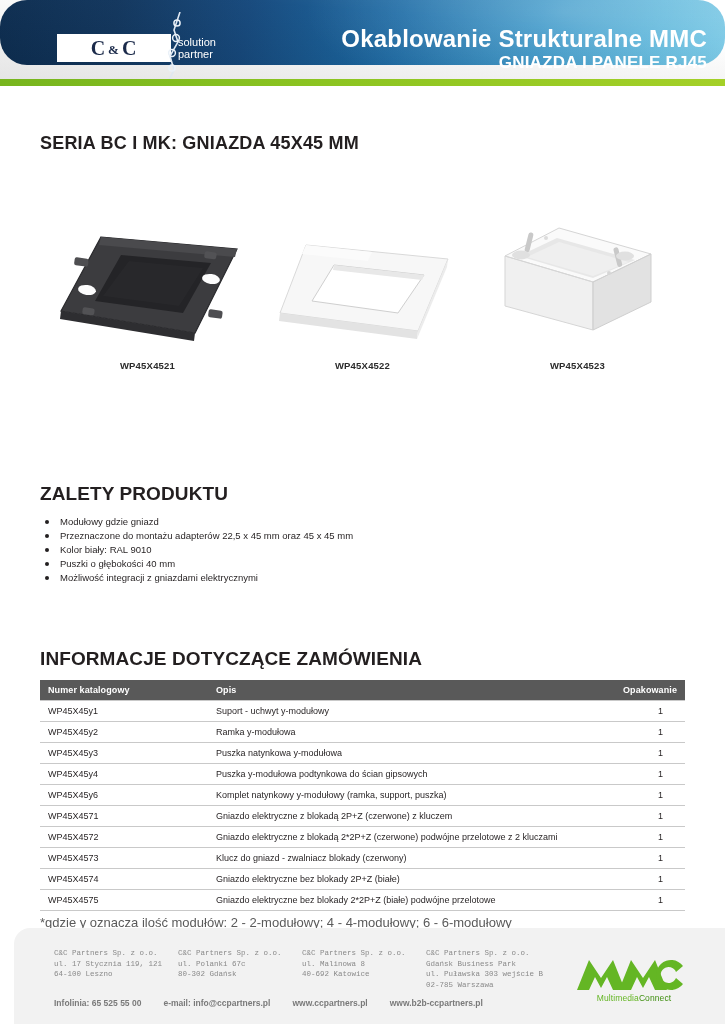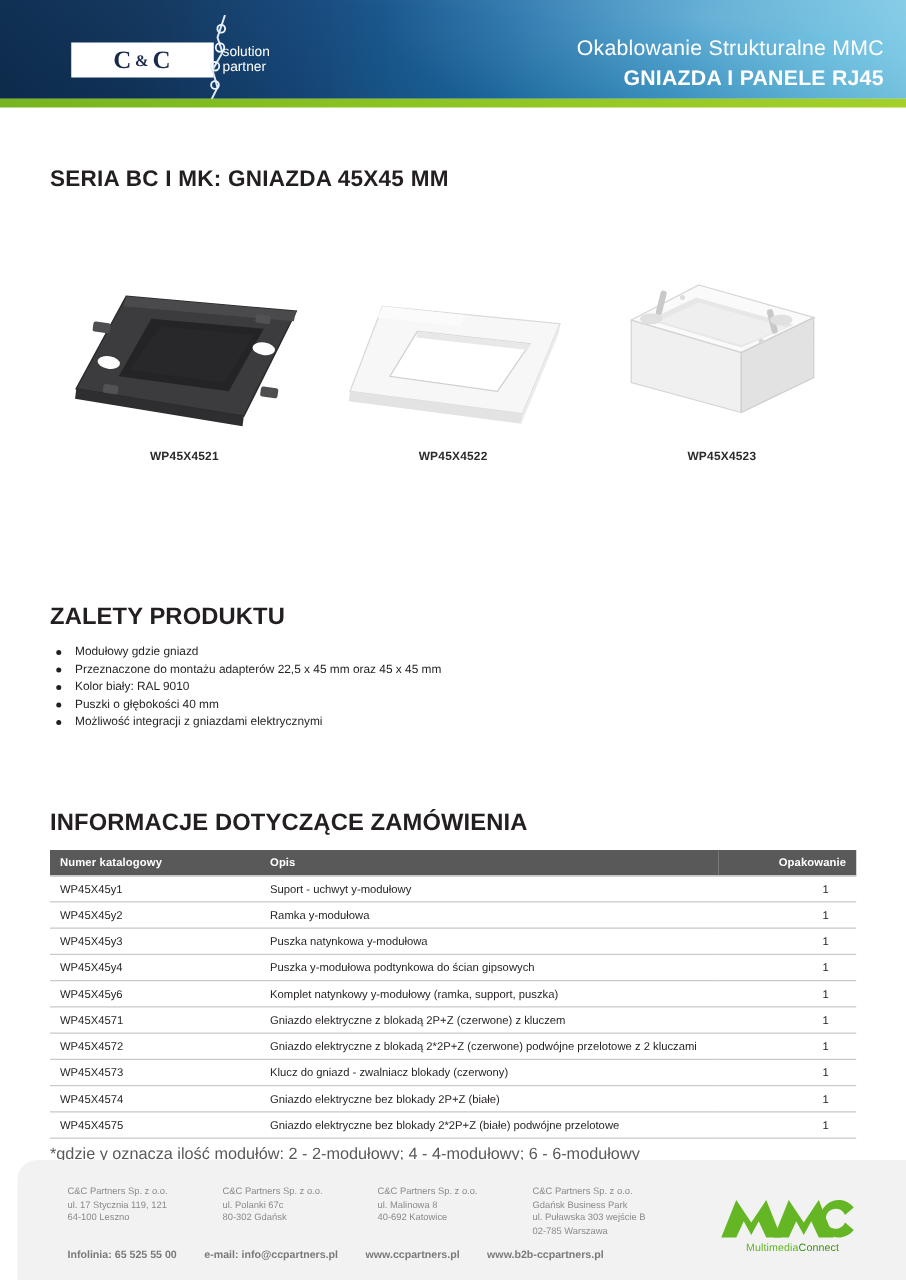--- a/index.html
+++ b/index.html
@@ -12,10 +12,11 @@
 
   
   .header{
-    position:absolute;left:0;top:0;width:725px;height:79px;
+    position:absolute;left:0;top:0;width:725px;height:65px;
     background:
       radial-gradient(ellipse 420px 150px at 78% 18%, rgba(255,255,255,0.22) 0%, rgba(255,255,255,0) 62%),
       linear-gradient(100deg,#0d2e52 0%,#11365e 16%,#15487c 34%,#1a6aa5 55%,#2d8fc4 74%,#57b4da 90%,#74c6e4 100%);
+    border-radius: 27px;
   }
   .header-sheen{
     position:absolute;left:0;top:0;width:725px;height:79px;

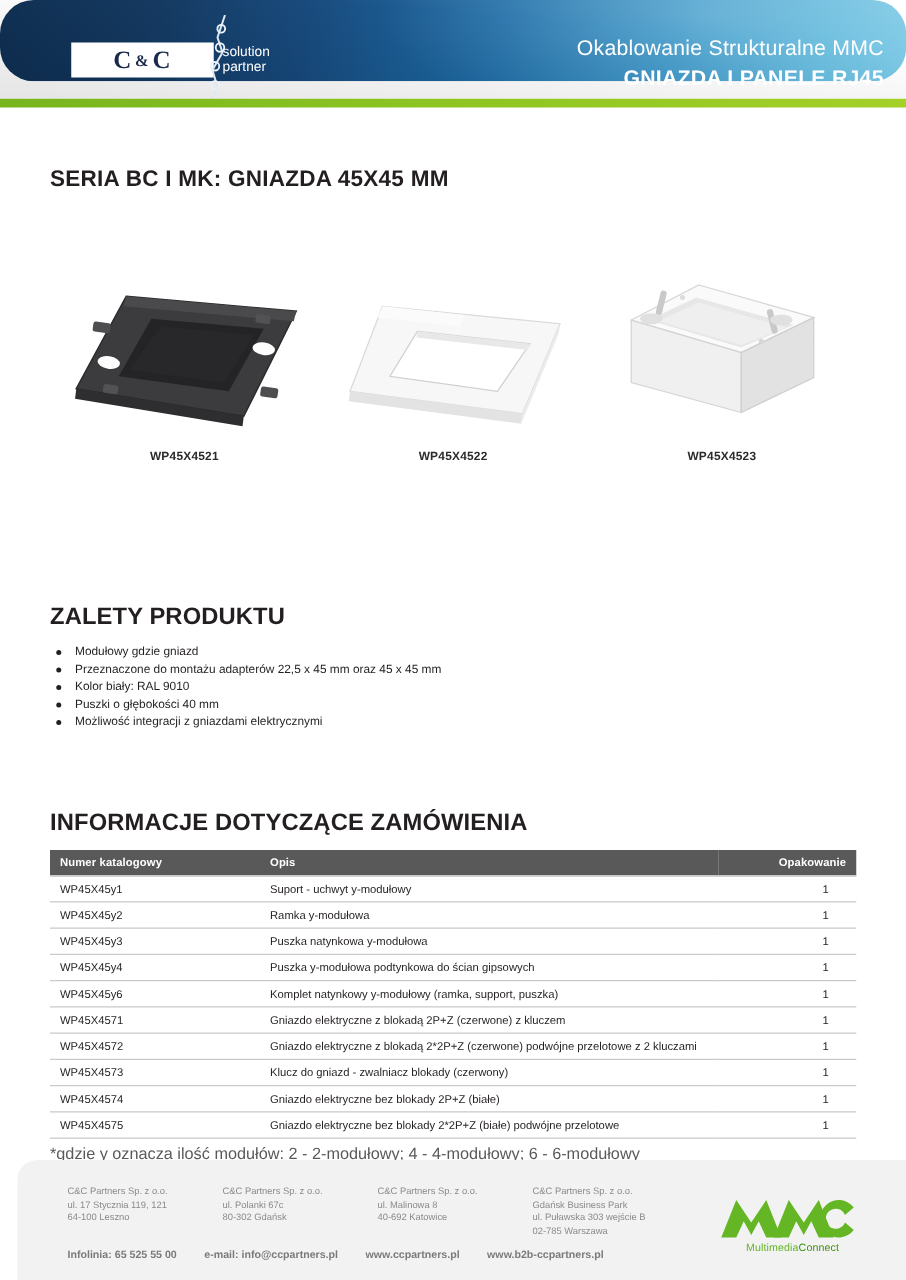--- a/index.html
+++ b/index.html
@@ -46,7 +46,7 @@
   .header-titles{
     position:absolute;right:18px;top:26px;text-align:right;color:#ffffff;
   }
-  .header-title-1{font-size:17px;font-weight:normal;letter-spacing:0.2px;line-height:25px;}
+  .header-title-1{font-size:24px;font-weight:bold;letter-spacing:0.2px;line-height:25px;}
   .header-title-2{font-size:17px;font-weight:bold;letter-spacing:0.2px;line-height:21px;margin-top:1px;}
 
   

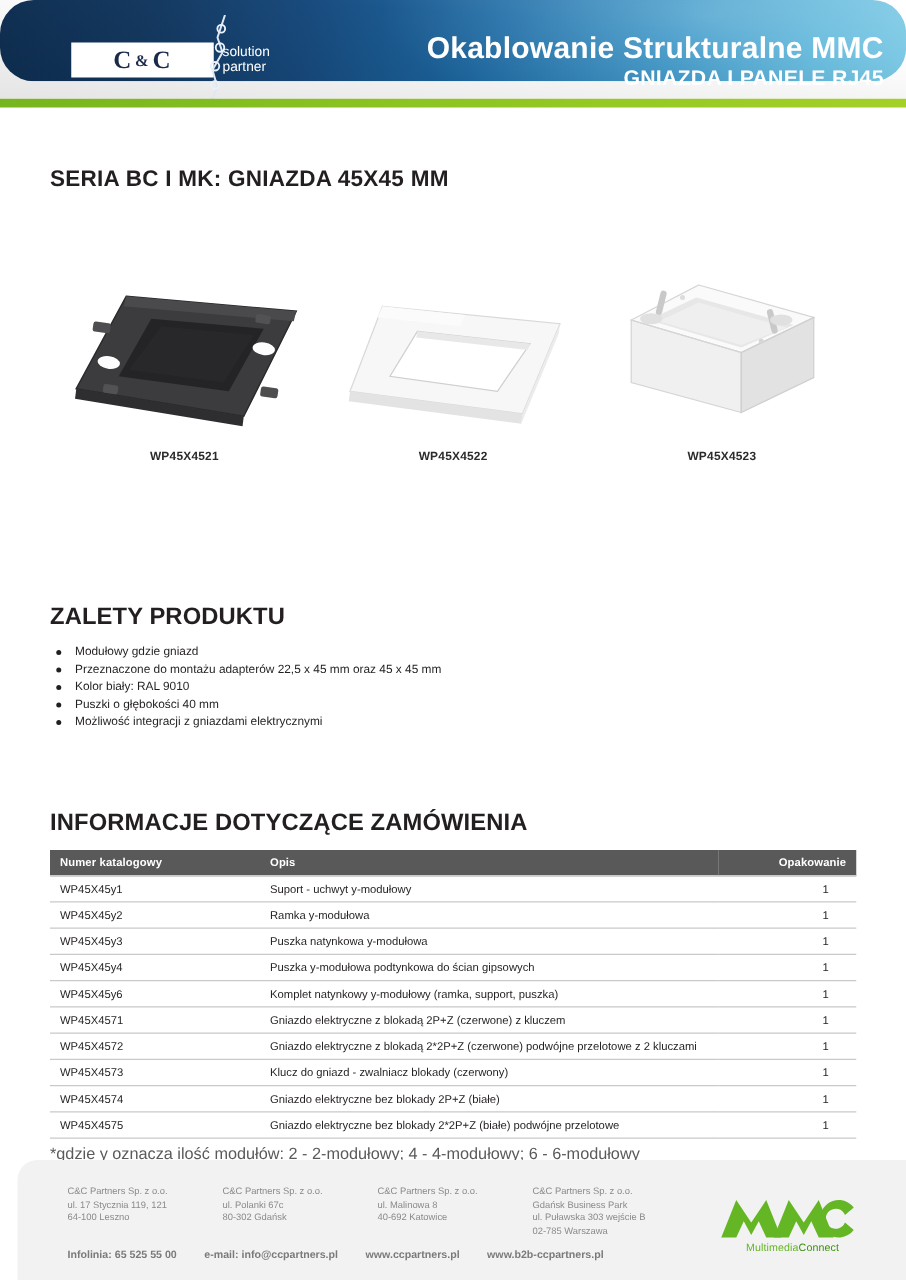--- a/index.html
+++ b/index.html
@@ -114,7 +114,7 @@
   .footer-cols{
     position:absolute;left:40px;top:20px;width:545px;display:flex;
   }
-  .footer-col{width:124px;}
+  .footer-col{width:124px;font-family:Liberation Mono, monospace;}
   .footer-col:last-child{width:165px;}
   .footer-col .line{
     font-size:7.5px;line-height:10.5px;color:#8a8a8a;white-space:nowrap;

